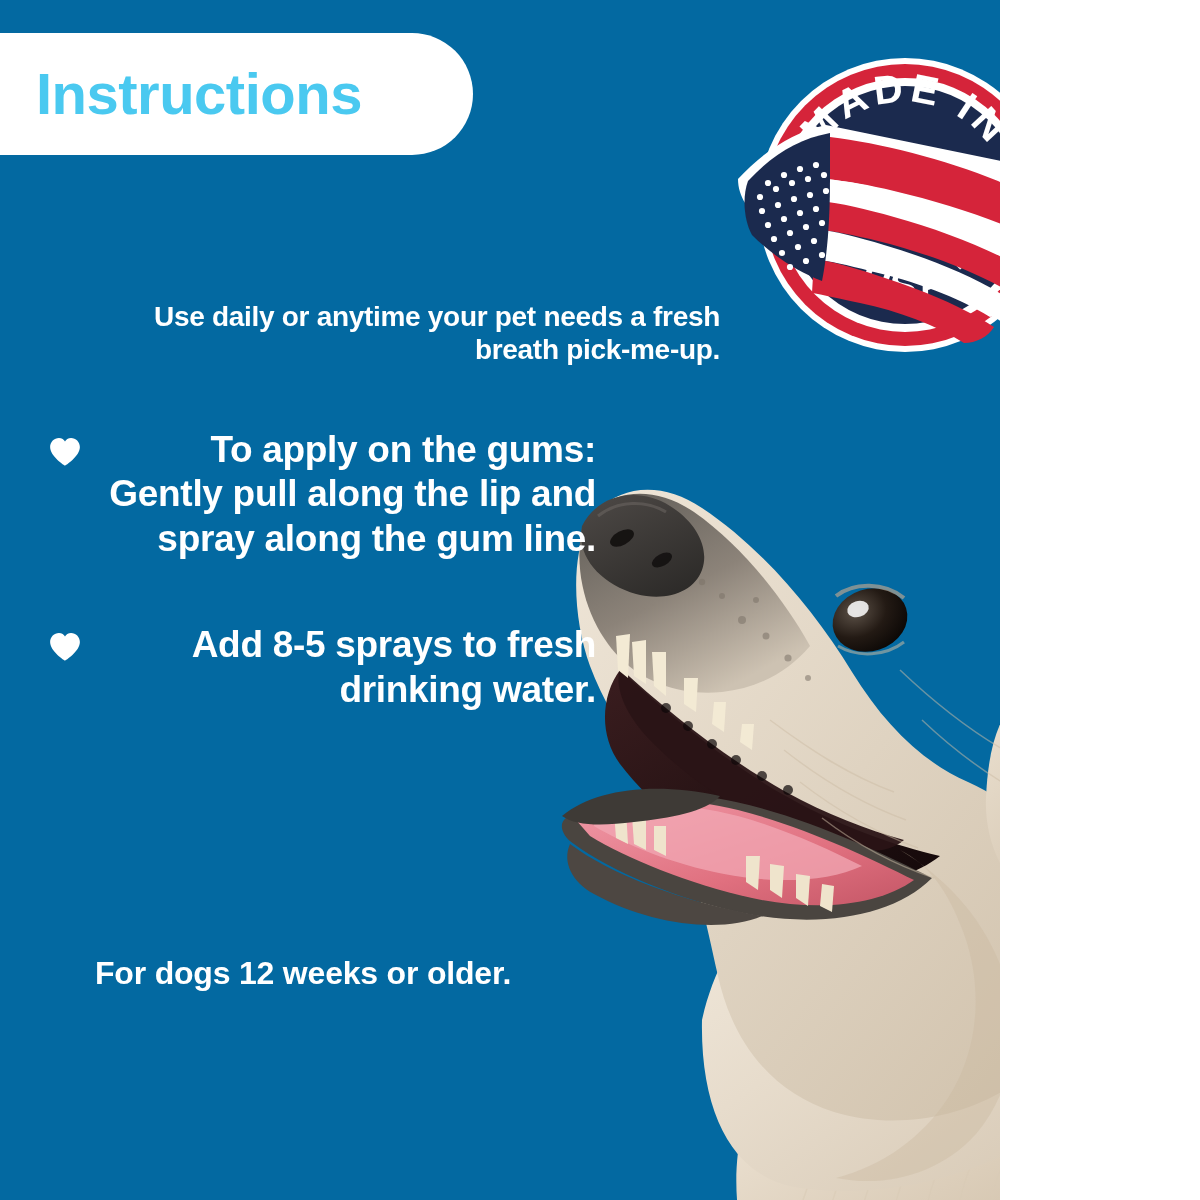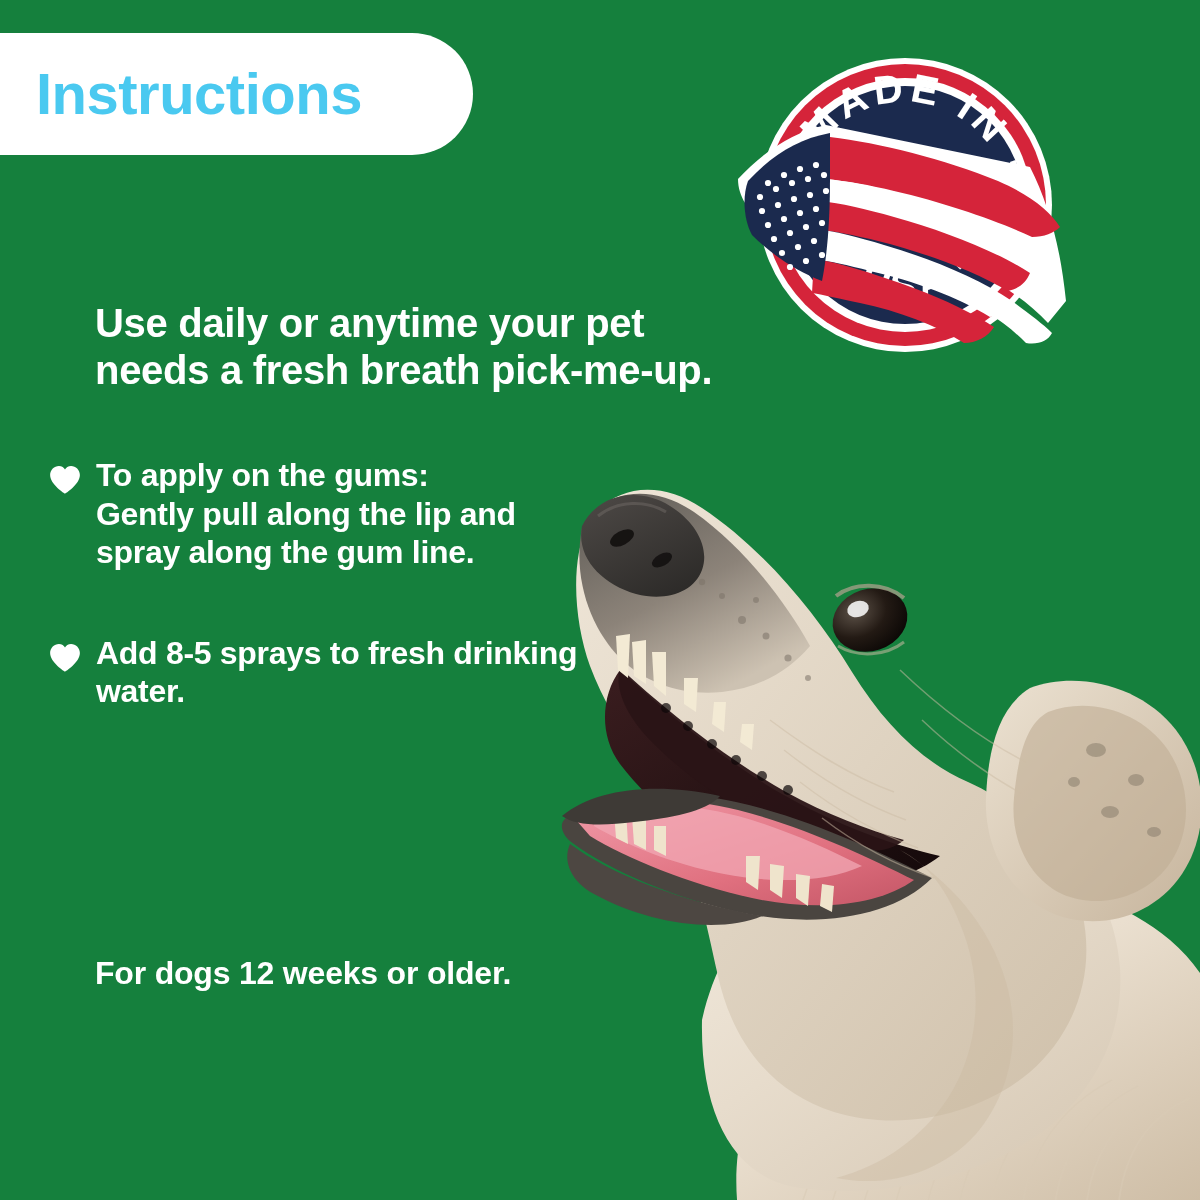--- a/index.html
+++ b/index.html
@@ -16,10 +16,11 @@
 
   #panel {
     position: relative;
-    width: 1200px;
+    width: 1000px;
     height: 1200px;
-    background: #15803d;
+    background: #0369a1;
     overflow: hidden;
+    text-align: right;
   }
 
   

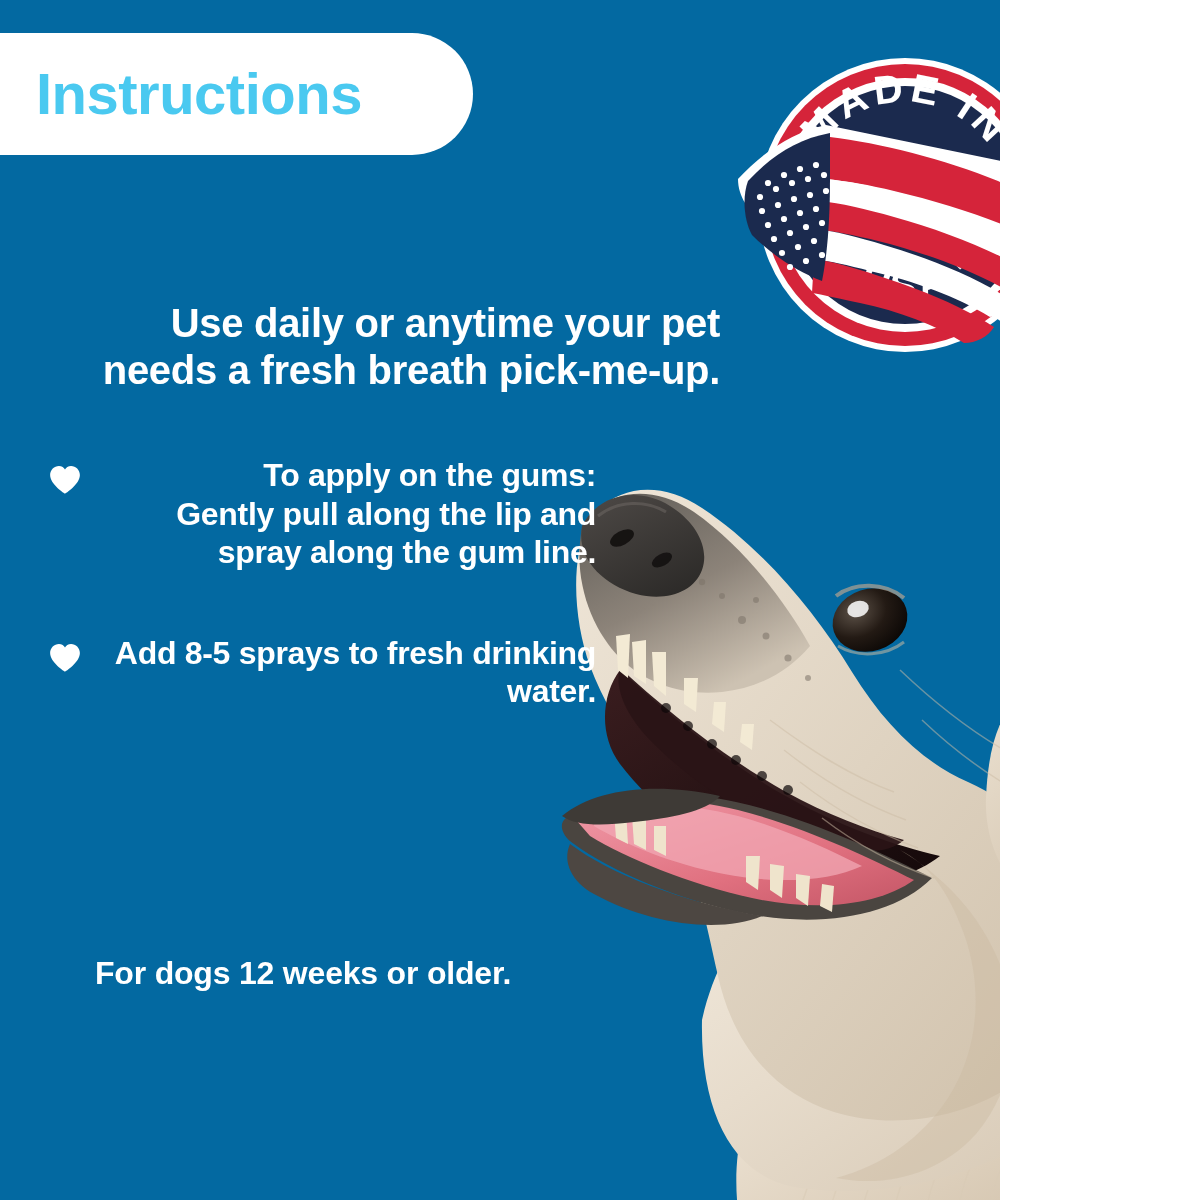--- a/index.html
+++ b/index.html
@@ -77,7 +77,7 @@
   .intro-text {
     margin: 0 0 0 95px;
     color: #ffffff;
-    font-size: 40px;
+    font-size: 28px;
     font-weight: 700;
     line-height: 1.18;
     letter-spacing: -0.3px;

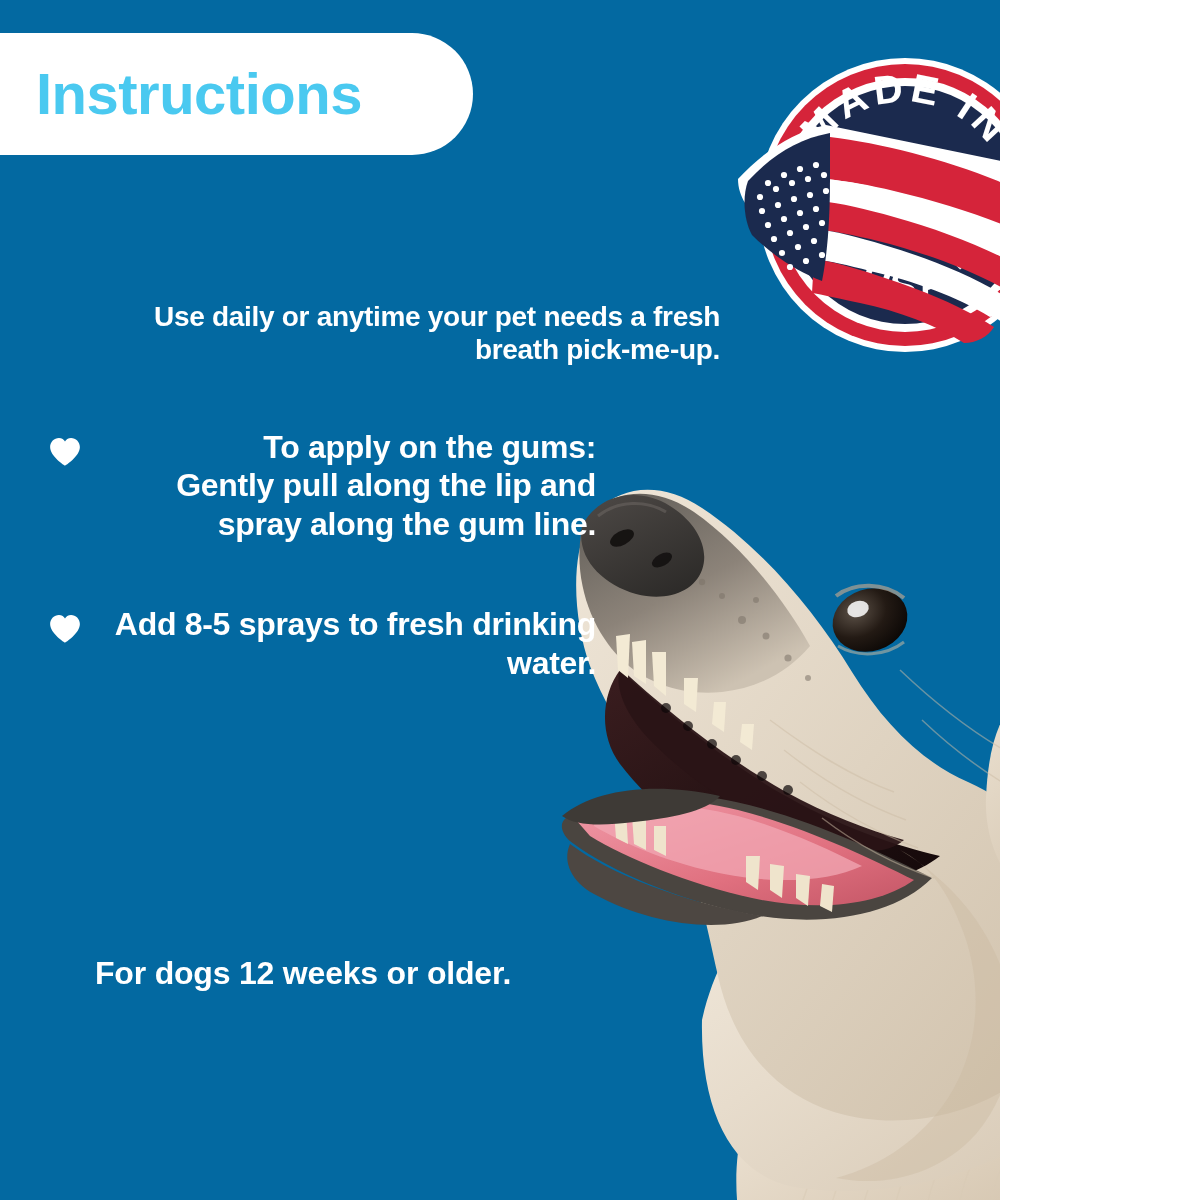--- a/index.html
+++ b/index.html
@@ -99,7 +99,7 @@
   .bullet-heart svg { display: block; width: 34px; height: 34px; }
   .bullet-text {
     color: #ffffff;
-    font-size: 32px;
+    font-size: 37px;
     font-weight: 700;
     line-height: 1.2;
     letter-spacing: -0.3px;

